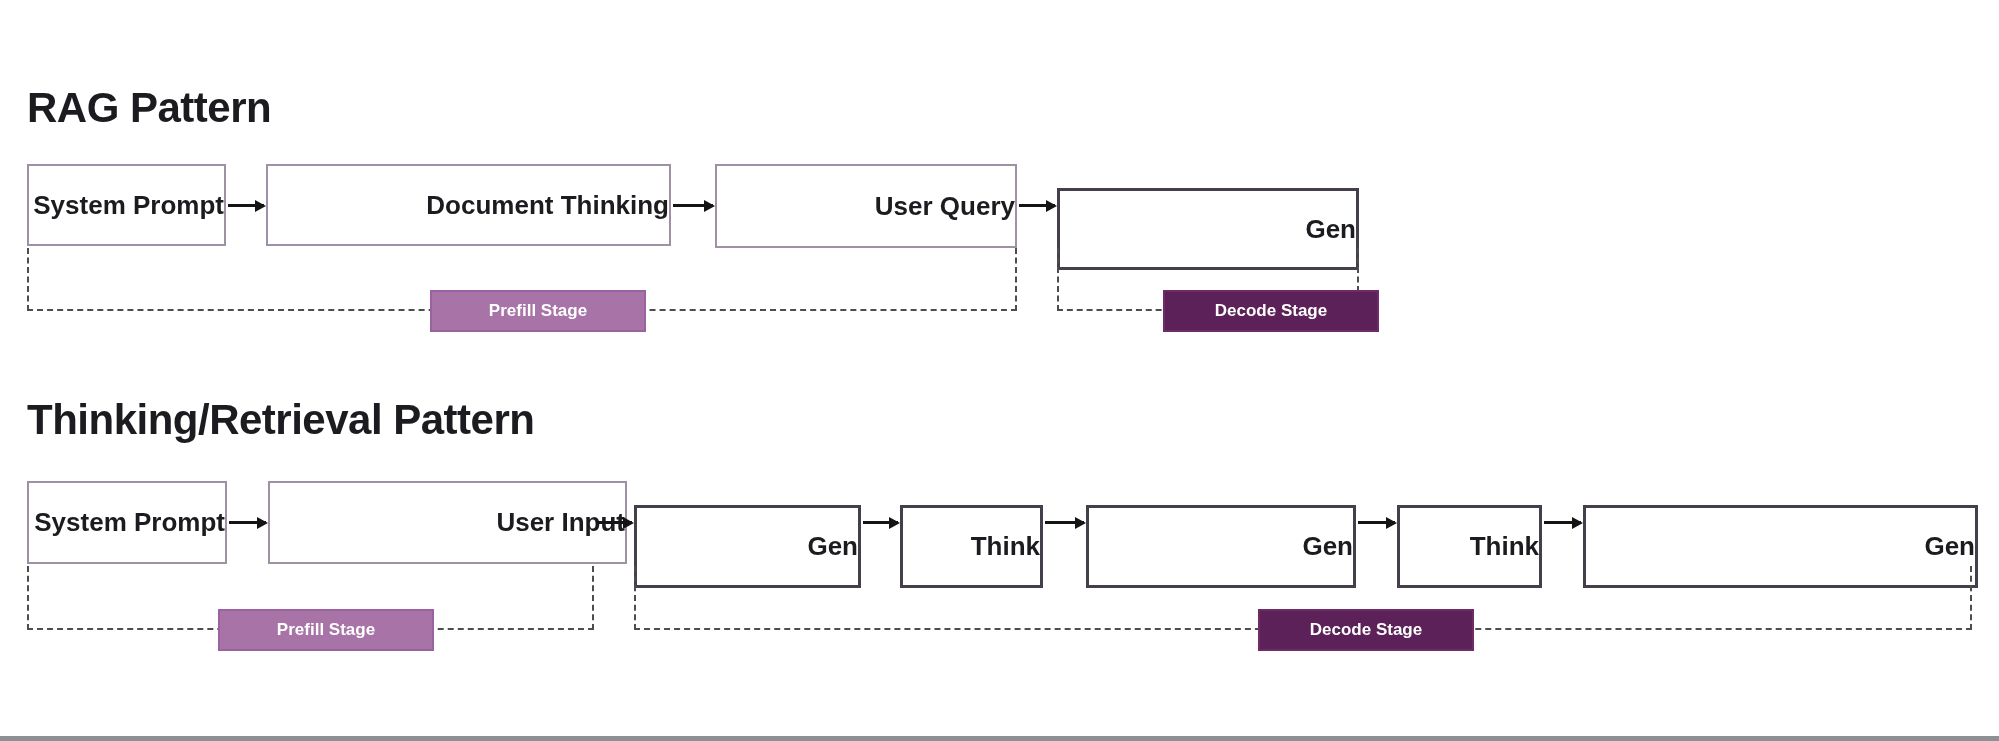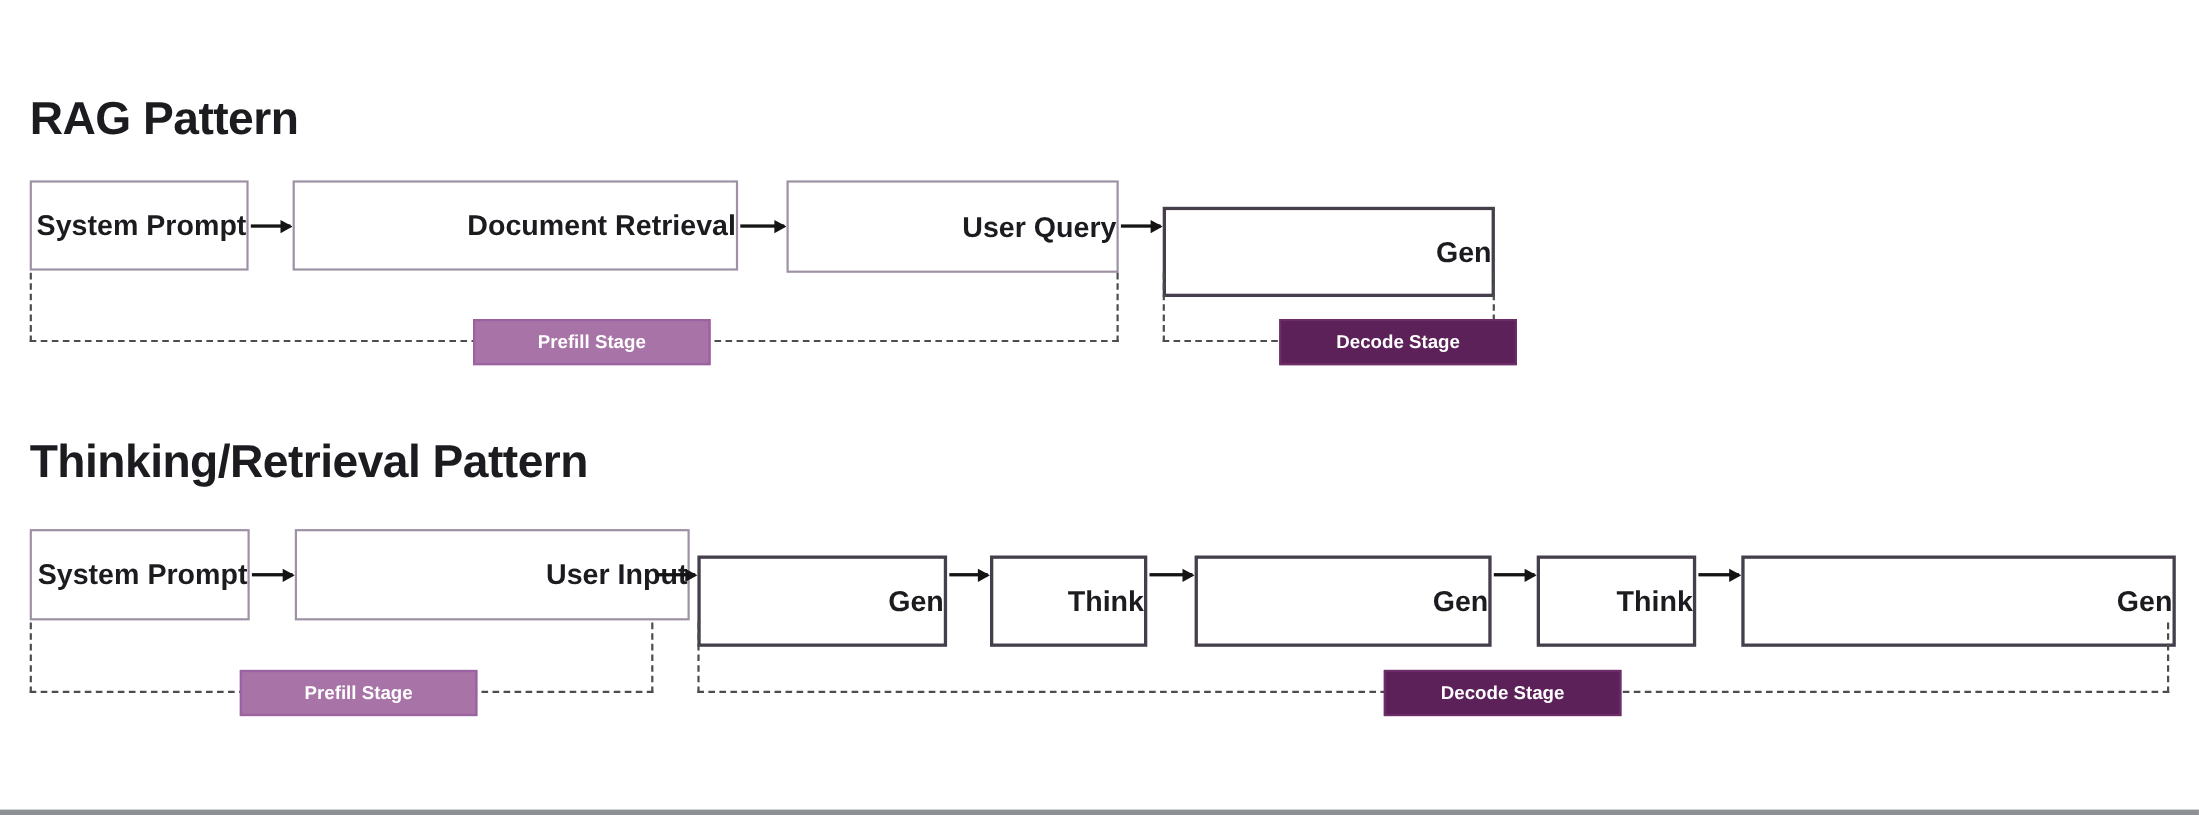--- a/index.html
+++ b/index.html
@@ -99,7 +99,7 @@
   <div class="arrow" style="left:228px; top:204px; width:36px"></div>
 
   <div class="box light" style="left:266px; top:164px; width:405px; height:82px">
-    <span>Document Retrieval</span>
+    <span>Document Thinking</span>
   </div>
   <div class="arrow" style="left:673px; top:204px; width:40px"></div>
 

